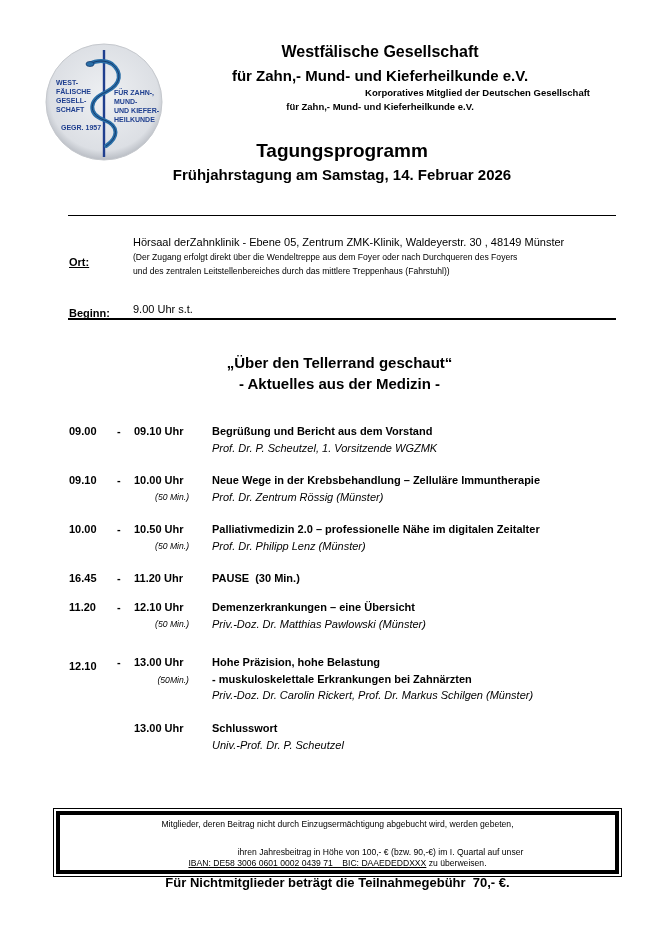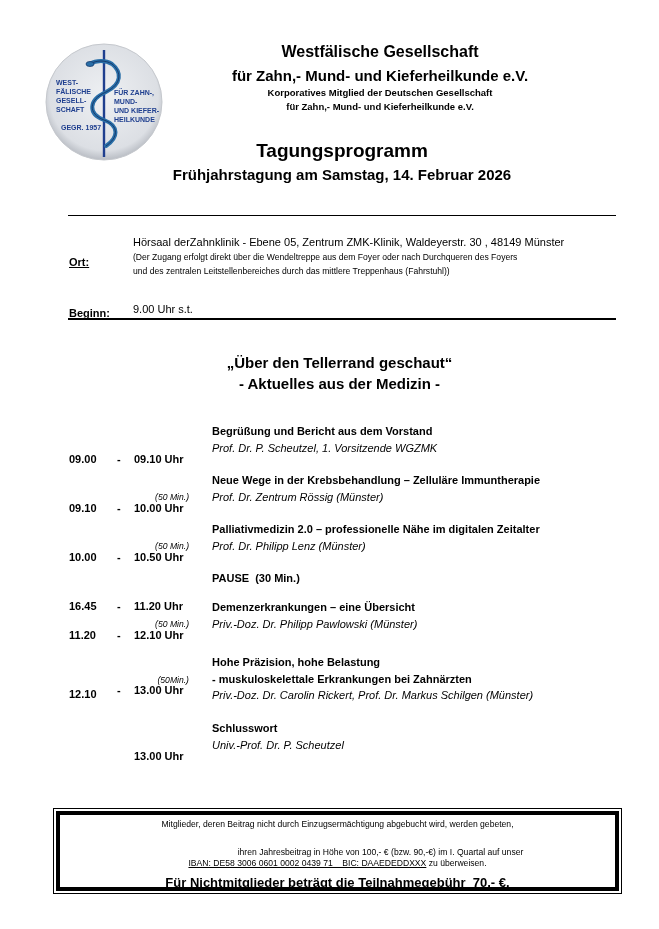--- a/index.html
+++ b/index.html
@@ -14,7 +14,7 @@
   .hdr { position: absolute; left: 170px; width: 420px; text-align: center; font-weight: bold; }
   .h1 { top: 43px; font-size: 16px; }
   .h2 { top: 67px; font-size: 15px; }
-  .h3 { top: 87px; font-size: 9.5px; }
+  .h3 { top: 87px; font-size: 9.5px; text-align: right; }
   .h4 { top: 101px; font-size: 9.5px; }
   .title { position:absolute; left: 0; width: 659px; text-align:center; font-weight:bold; }
   .t1 { top: 140px; left: 25px; width: 659px; font-size: 19px; }

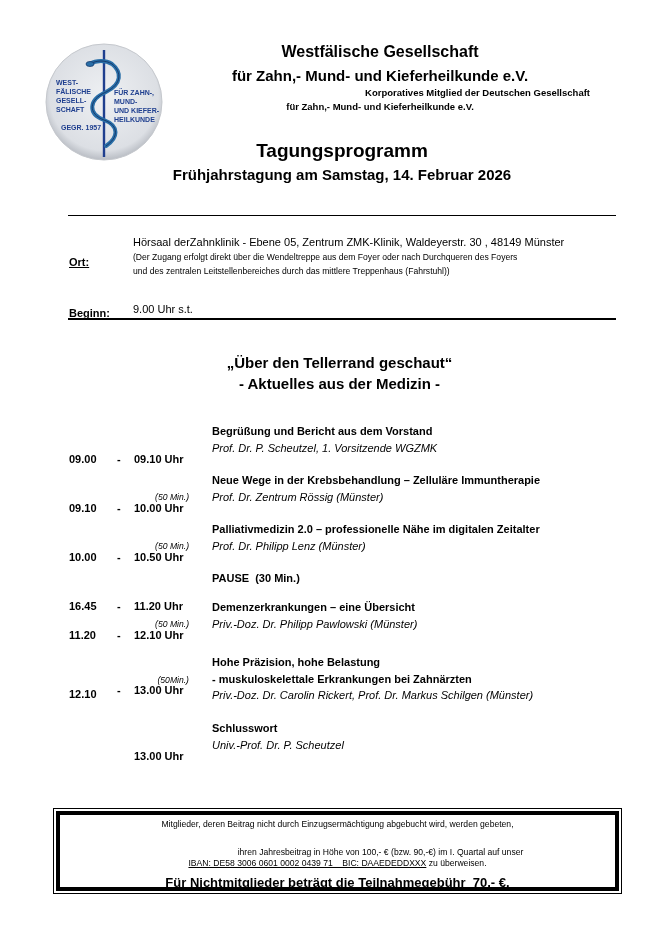--- a/index.html
+++ b/index.html
@@ -26,7 +26,7 @@
   .val { position:absolute; left: 133px; font-size: 11px; }
   .small { position:absolute; left: 133px; font-size: 8.6px; }
   .motto { position:absolute; left: 0; width: 659px; text-align:center; font-weight:bold; font-size: 15px; }
-  .row-time { position:absolute; font-weight:bold; font-size: 11px; margin-top: 28px; }
+  .row-time { position:absolute; font-weight:bold; font-size: 11px; }
   .c-start { left: 69px; }
   .c-dash { left: 117px; }
   .c-end { left: 134px; }

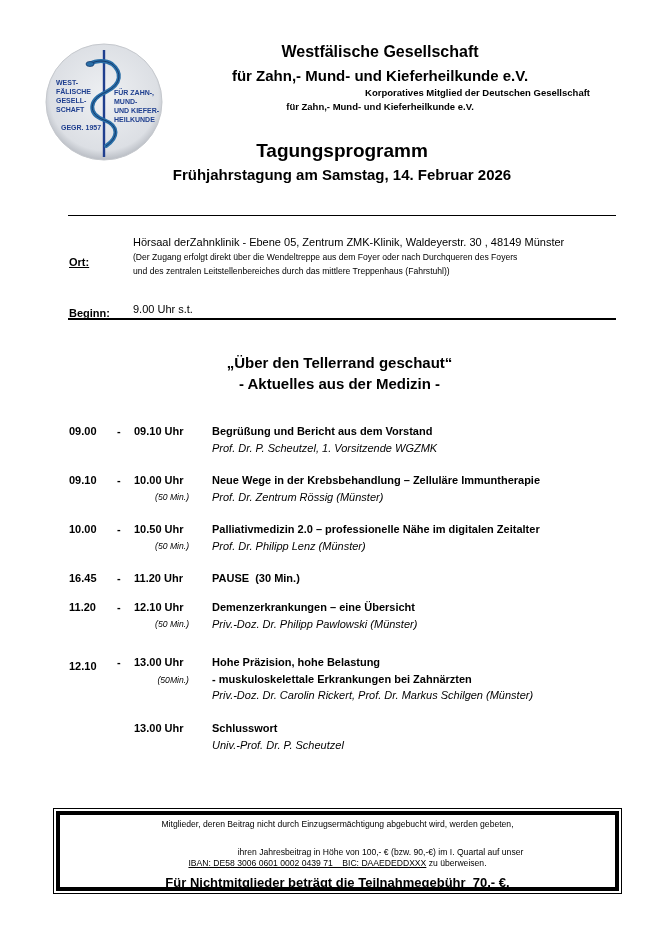--- a/index.html
+++ b/index.html
@@ -136,7 +136,7 @@
     <div class="row-time c-end" style="top:601px;">12.10 Uhr</div>
     <div class="c-dur" style="top:619px;">(50 Min.)</div>
     <div class="c-title" style="top:601px;">Demenzerkrankungen – eine Übersicht</div>
-    <div class="c-speaker" style="top:618px;">Priv.-Doz. Dr. Philipp Pawlowski (Münster)</div>
+    <div class="c-speaker" style="top:618px;">Priv.-Doz. Dr. Matthias Pawlowski (Münster)</div>
   </div>
 
   <div>

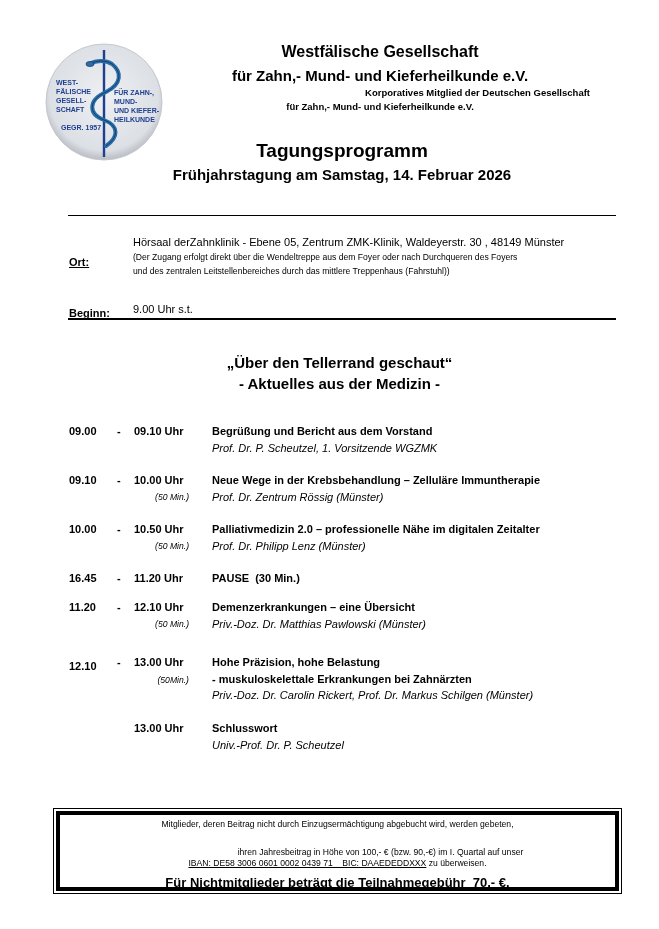--- a/index.html
+++ b/index.html
@@ -35,7 +35,7 @@
   .c-sub { position:absolute; left: 212px; font-size: 11px; font-weight: bold; }
   .c-speaker { position:absolute; left: 212px; font-style: italic; font-size: 11px; }
   .footer-box {
-    position:absolute; left: 56px; top: 811px; width: 563px; height: 80px;
+    position:absolute; left: 56px; top: 811px; width: 563px; height: 63px;
     border: 4px solid #000; box-sizing: border-box; outline: 1px solid #000; outline-offset: 2px; text-decoration: underline;
   }
   .f-line { position:absolute; left: 0; width: 100%; text-align: center; font-size: 8.6px; }

